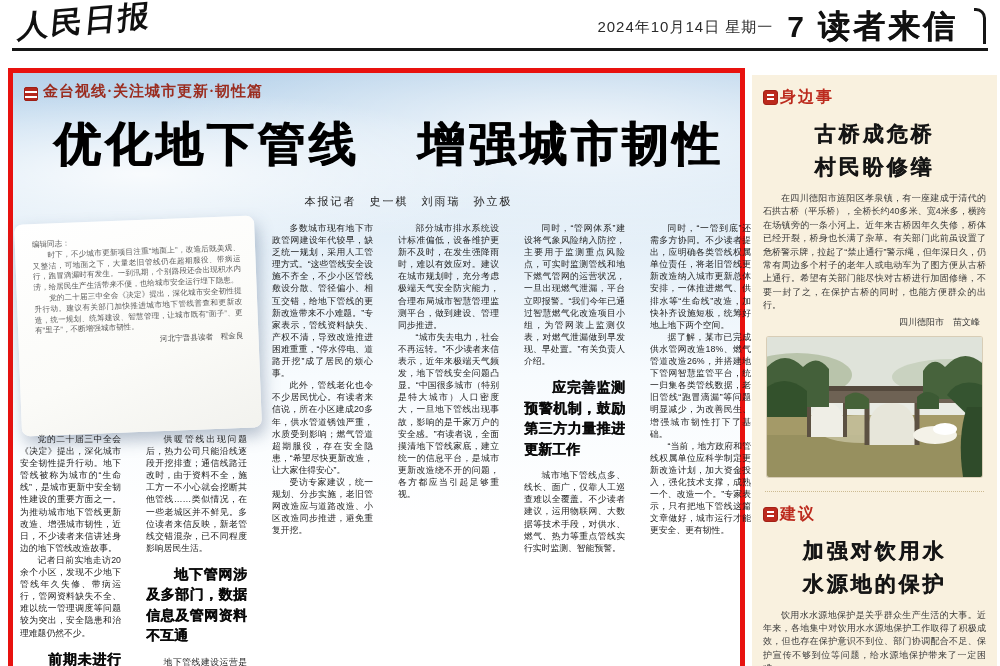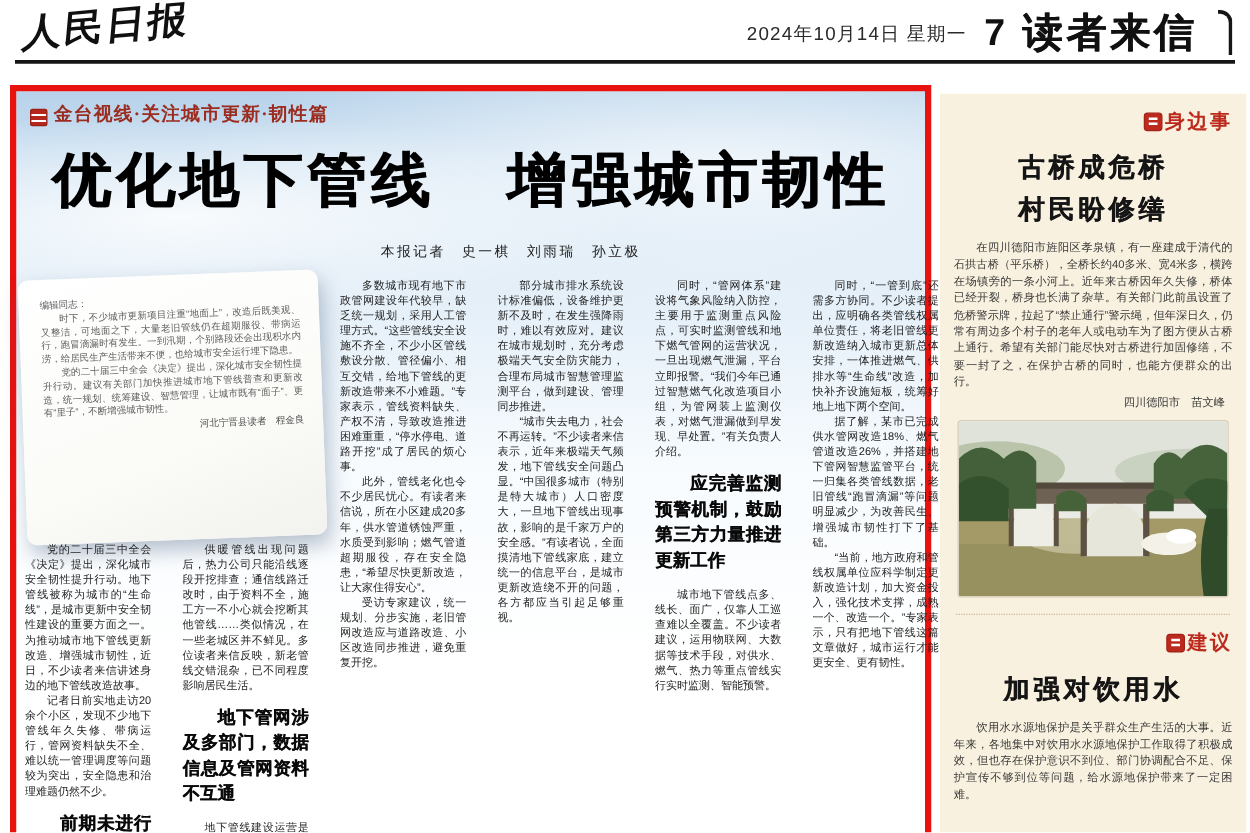--- a/index.html
+++ b/index.html
@@ -65,7 +65,7 @@
   
   .sidebar { position:absolute; left:752px; top:75px; width:245px; height:591px;
     background:#f9f1df; padding:12px 11px 0 11px; }
-  .badge { display:flex; align-items:center; gap:2px;justify-content:flex-end; }
+  .badge { display:flex; align-items:center; gap:2px; }
   .badge-icon { width:15px; height:15px; background:#bc2a1d; border-radius:3px; position:relative;
     border:1px solid #a32117; }
   .badge-icon::after { content:""; position:absolute; left:3px; top:3px; right:3px; bottom:3px;

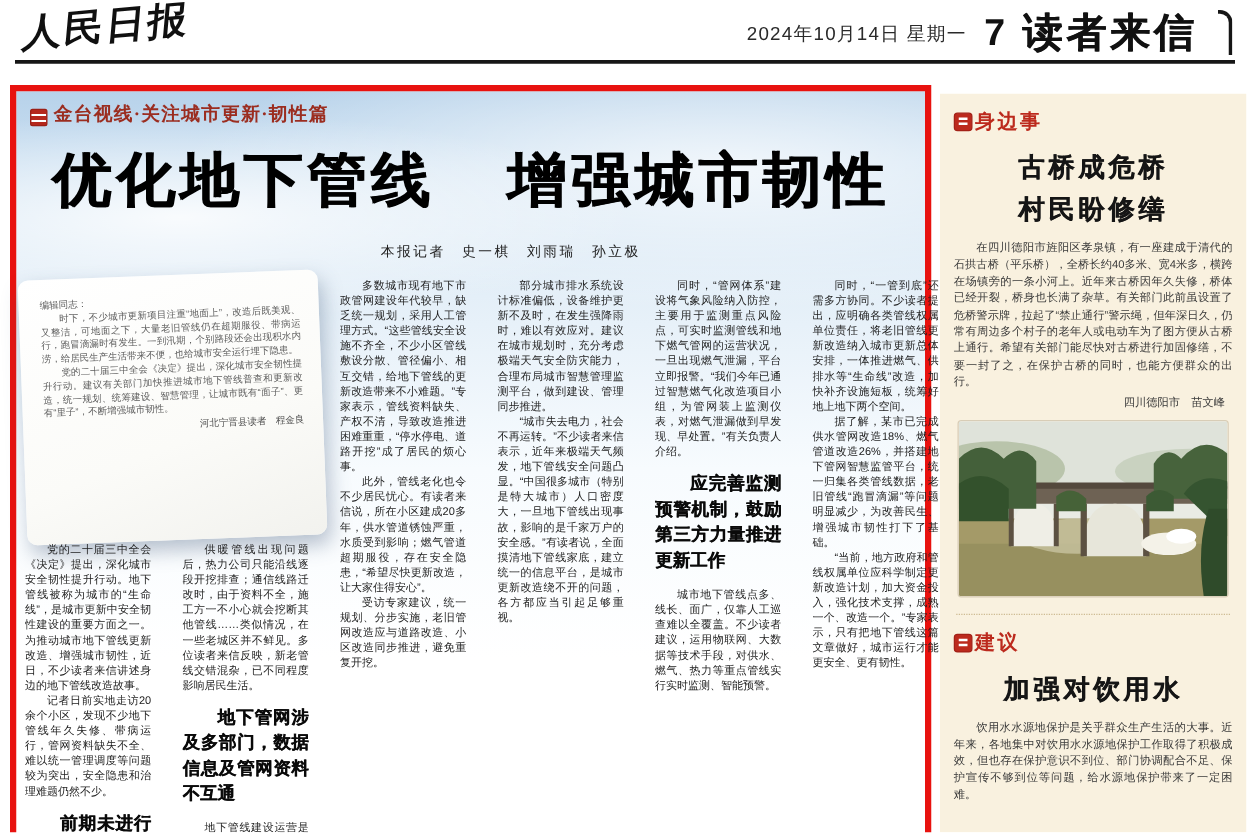--- a/index.html
+++ b/index.html
@@ -34,7 +34,7 @@
     border:1px solid #9c1f16; }
   .kicker-text { font-size:15px; font-weight:bold; color:#9b2d20; letter-spacing:1px;
     font-family:"Liberation Serif","DejaVu Serif",serif; }
-  .headline { position:absolute; left:0; top:40px; width:100%; display:flex;
+  .headline { position:absolute; left:12px; top:40px; width:100%; display:flex;
     justify-content:center; gap:58px; font-size:47px; font-weight:900; color:#000;
     letter-spacing:4px; text-shadow:1.2px 0 0 #000; font-family:"Liberation Sans",sans-serif; }
   .byline { position:absolute; left:0; top:121px; width:100%; text-align:center;

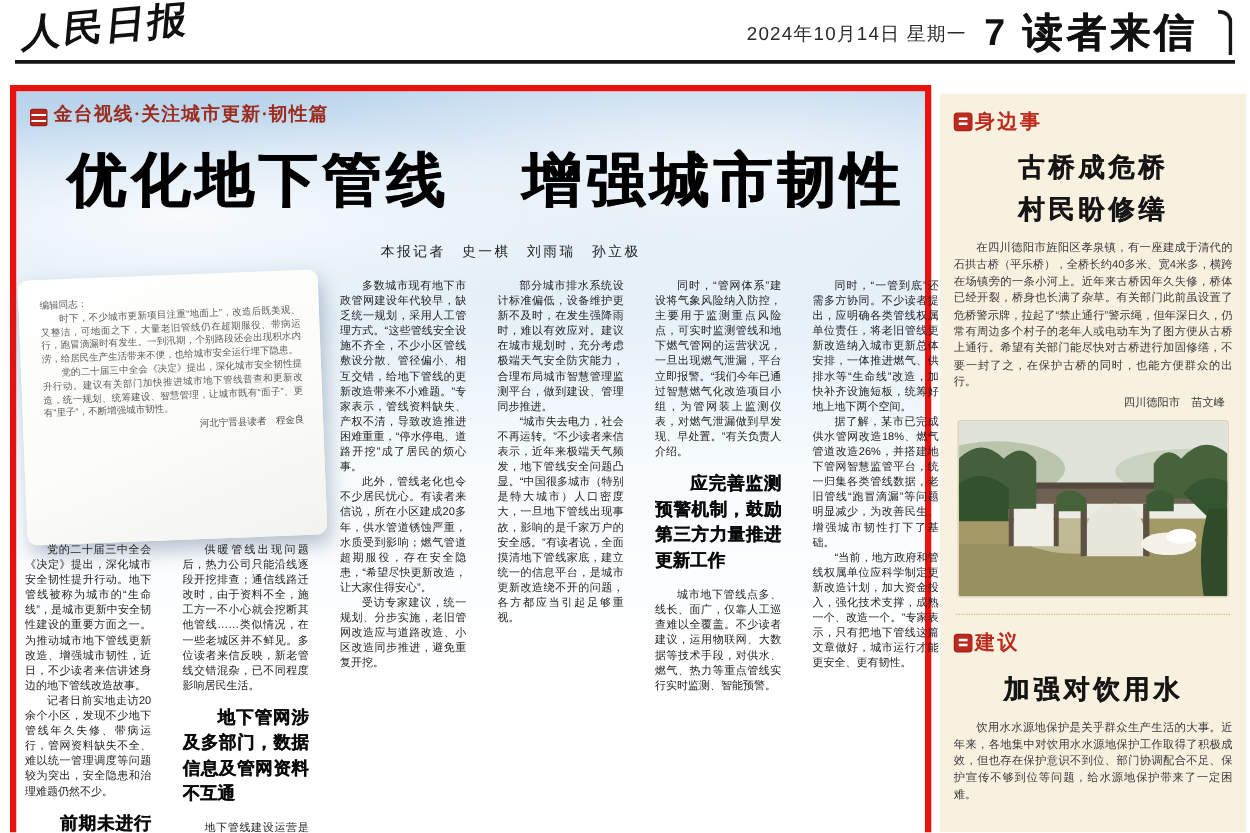--- a/index.html
+++ b/index.html
@@ -207,6 +207,7 @@
         </div>
         <div class="sb-title">
           <div>加强对饮用水</div>
+          <div>水源地的保护</div>
         </div>
         <div class="sb-body">
           <p>饮用水水源地保护是关乎群众生产生活的大事。近年来，各地集中对饮用水水源地保护工作取得了积极成效，但也存在保护意识不到位、部门协调配合不足、保护宣传不够到位等问题，给水源地保护带来了一定困难。</p>

